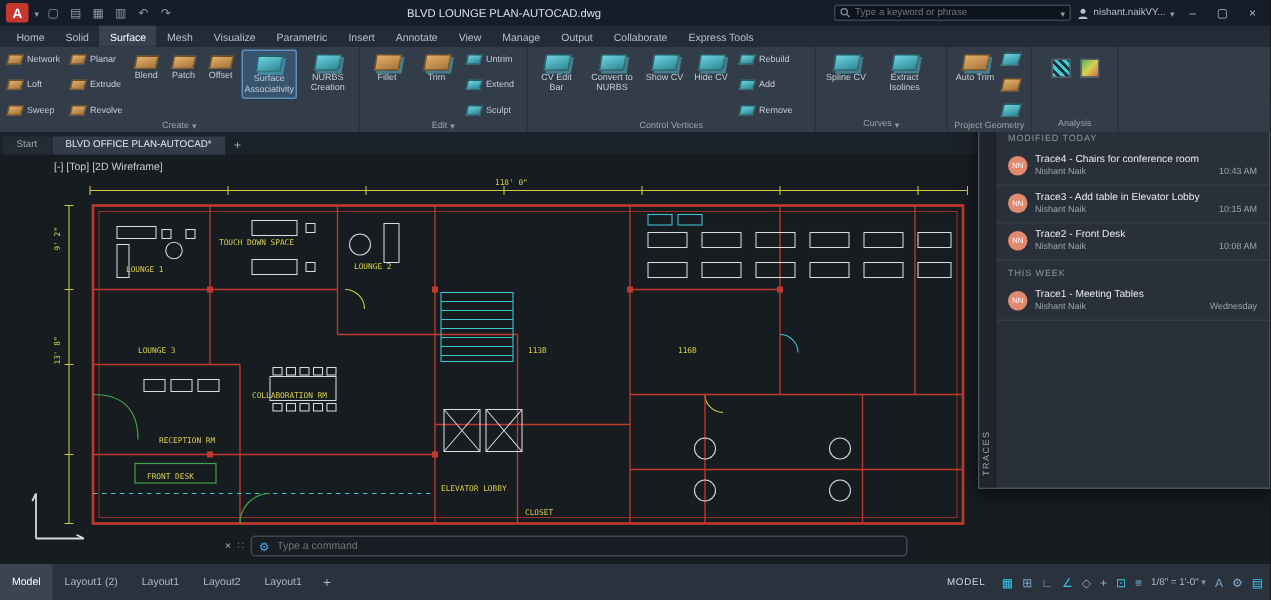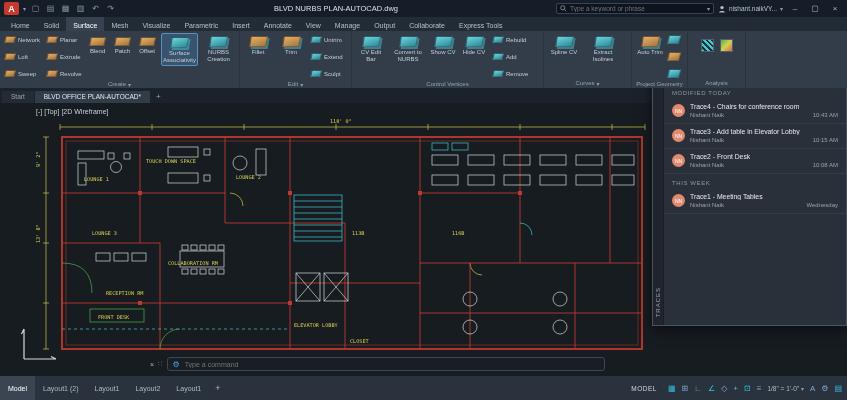--- a/index.html
+++ b/index.html
@@ -114,7 +114,7 @@
     <span class="qicon">↶</span>
     <span class="qicon">↷</span>
     <div class="spacer"></div>
-    <span class="doctitle">BLVD NURBS PLAN-AUTOCAD.dwg</span>
+    <span class="doctitle">BLVD LOUNGE PLAN-AUTOCAD.dwg</span>
     <div class="spacer"></div>
     <div class="searchbox">
       <svg width="7" height="7" viewBox="0 0 10 10">

